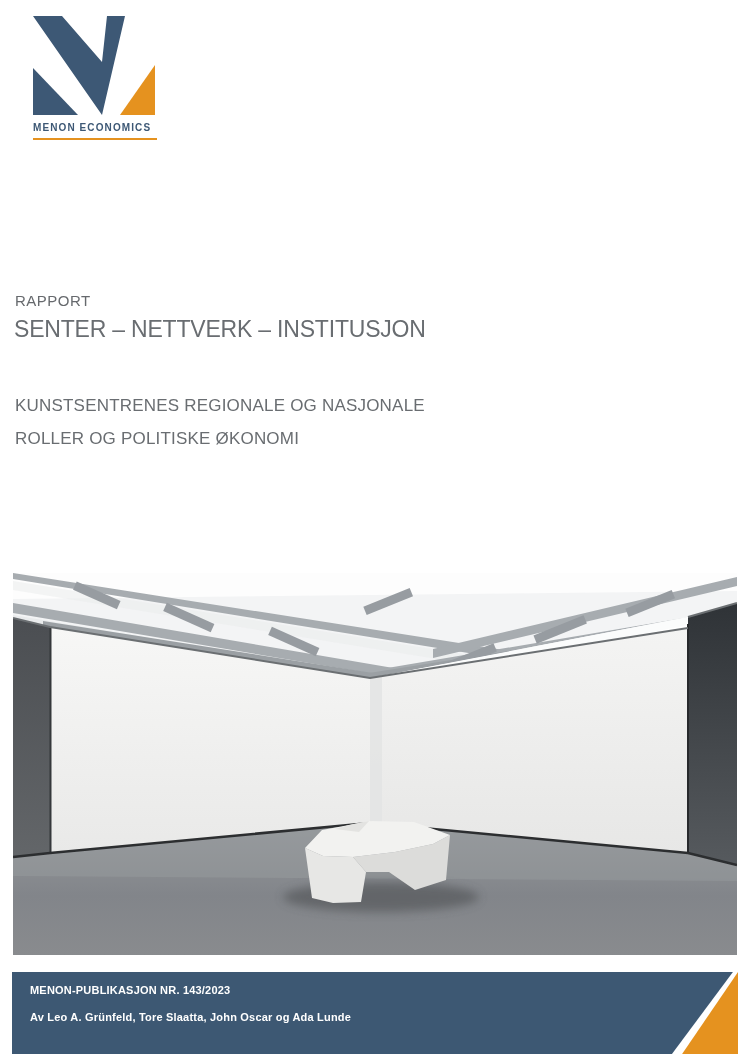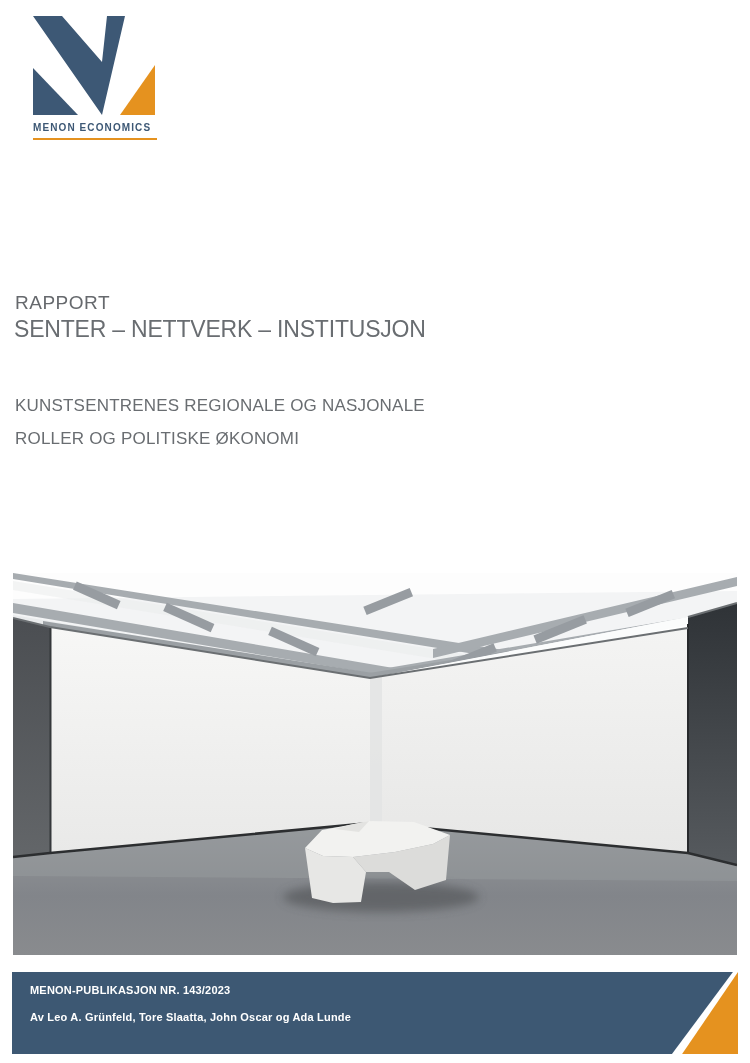--- a/index.html
+++ b/index.html
@@ -22,7 +22,7 @@
   
   .kicker{
     position:absolute;left:15px;top:292px;
-    font-size:19px;letter-spacing:.5px;color:#66696d;
+    font-size:15px;letter-spacing:.5px;color:#66696d;
   }
   .report-title{
     position:absolute;left:14px;top:316px;margin:0;

